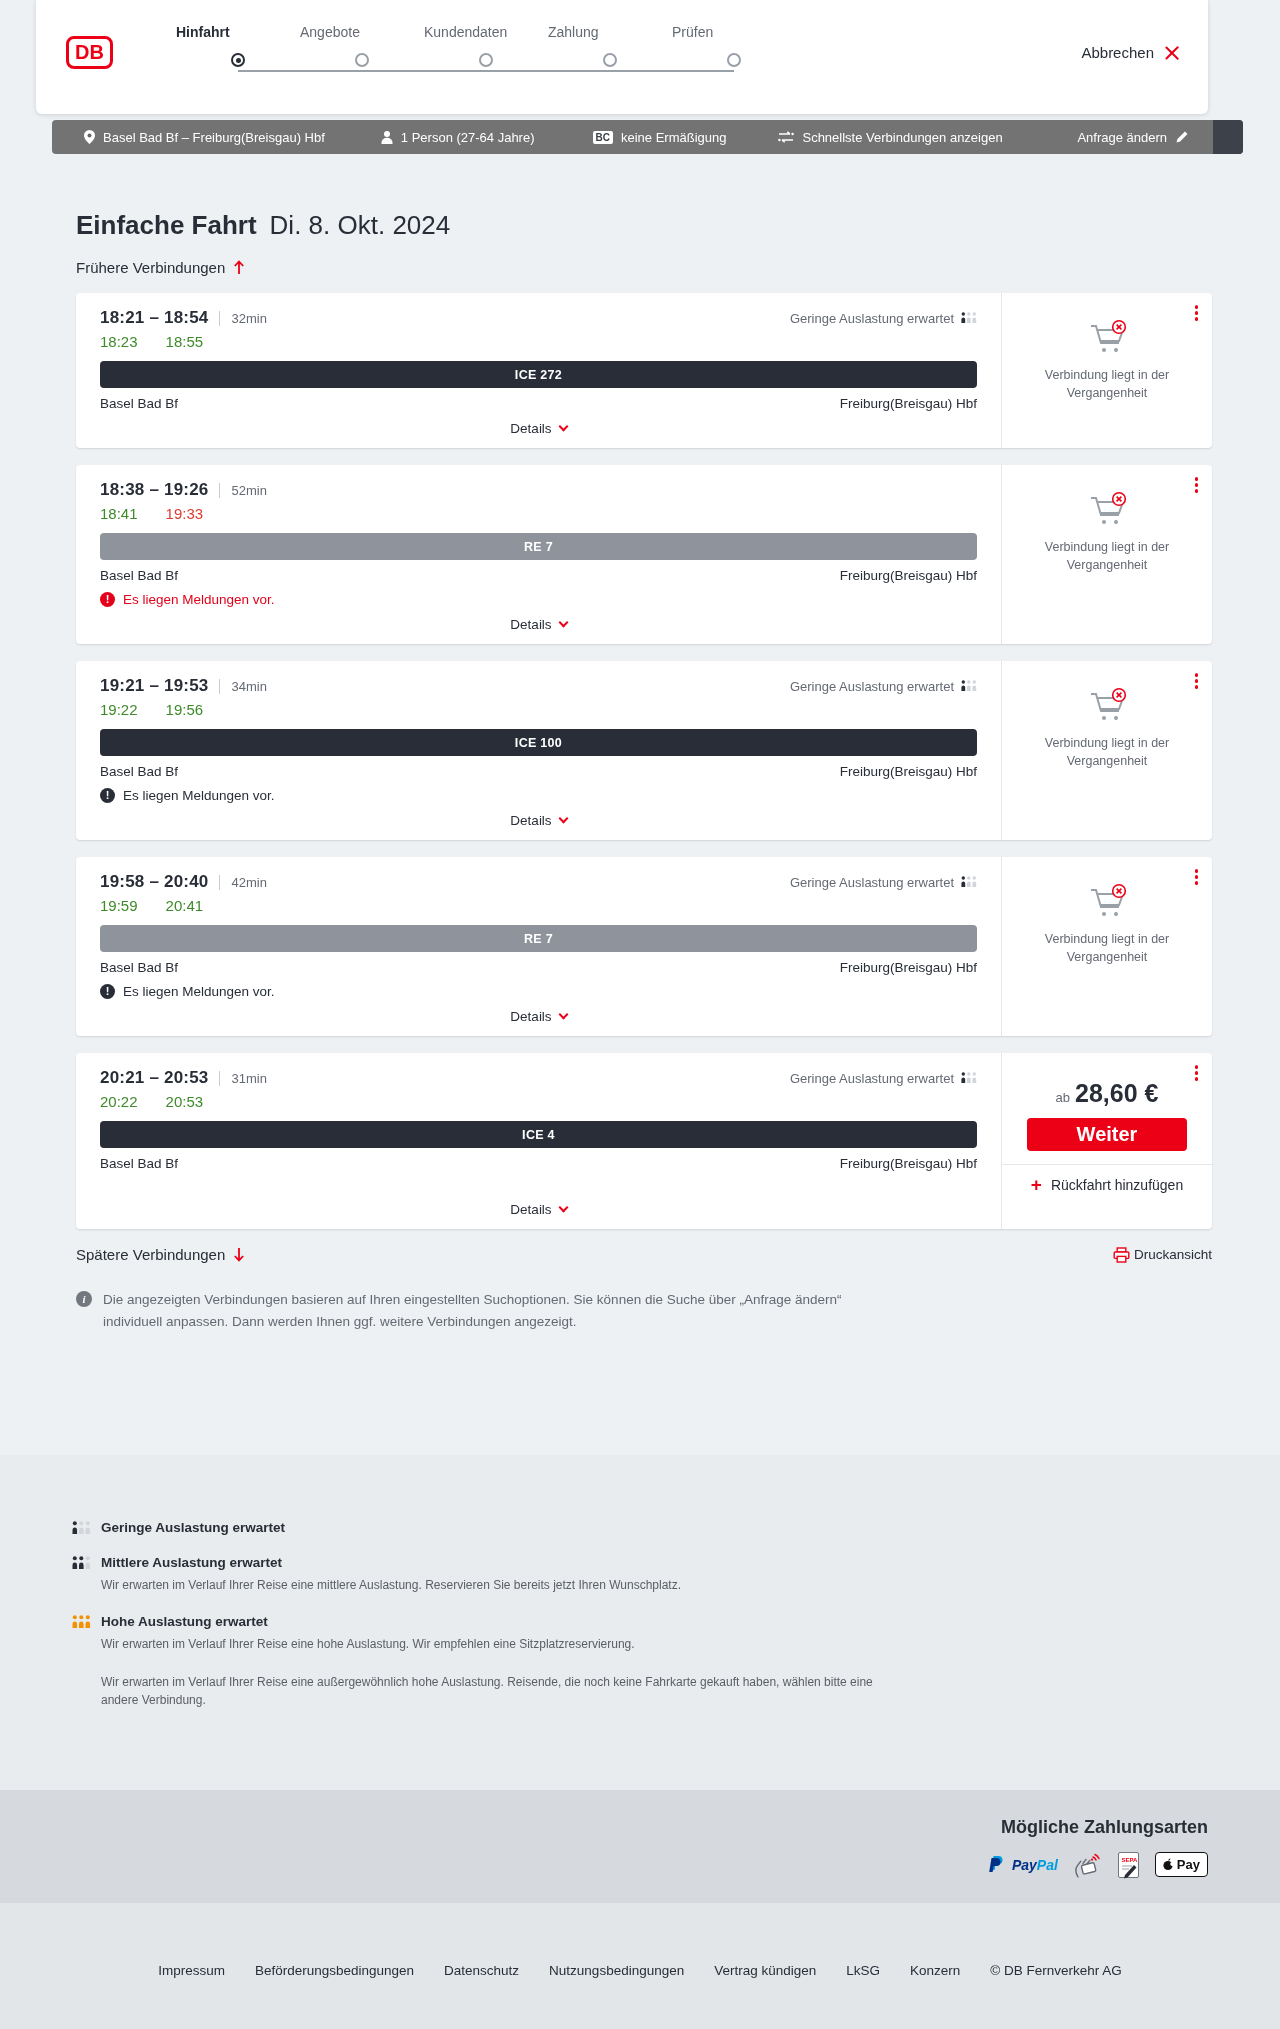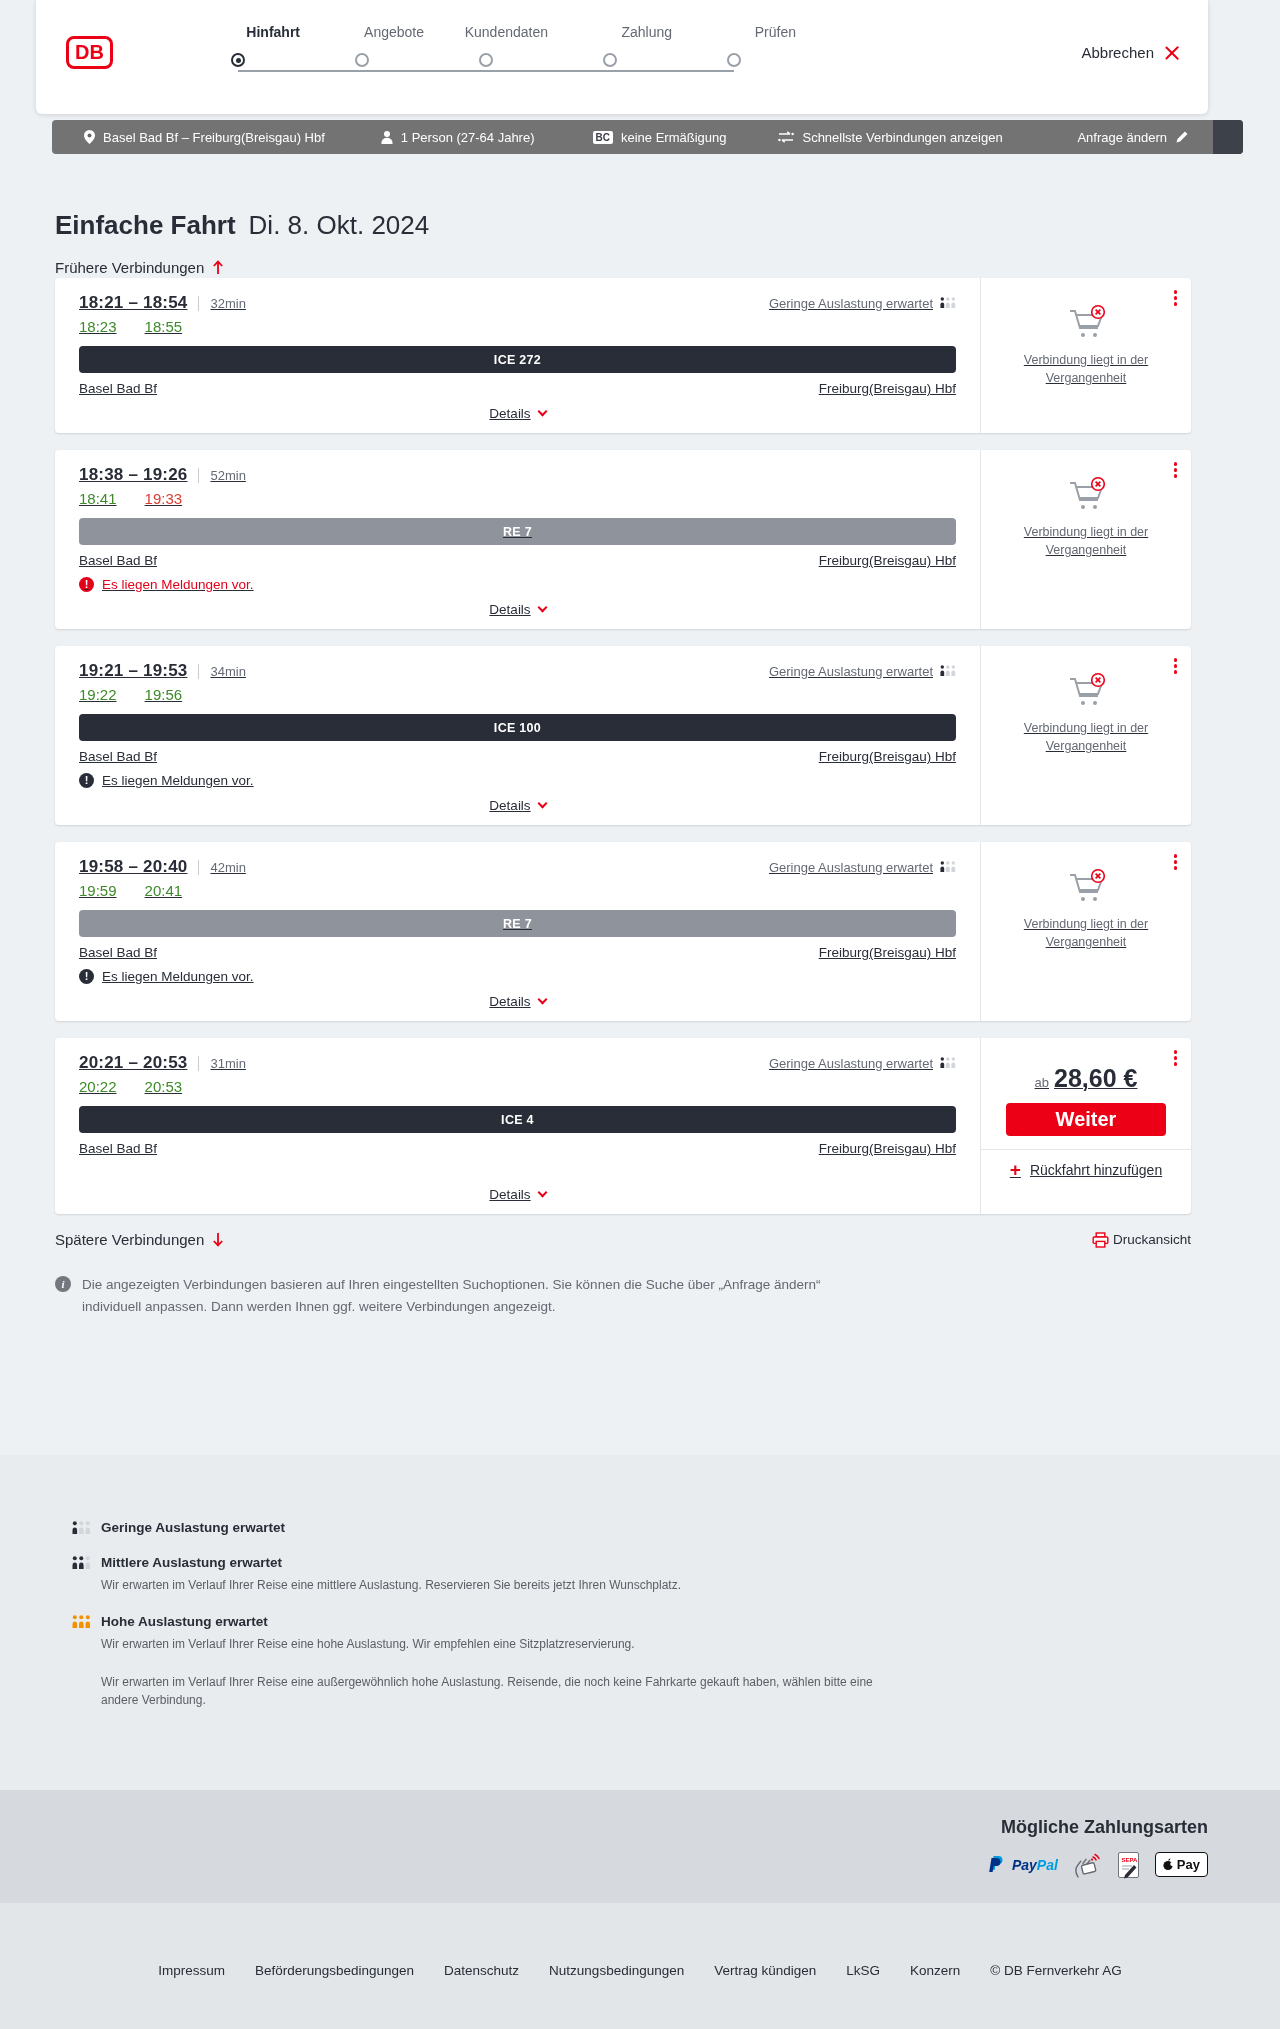--- a/index.html
+++ b/index.html
@@ -24,7 +24,7 @@
     color:#ec0016; font-weight:bold; font-size:20px;
   }
   .steps { position:absolute; left:140px; top:24px; display:flex; }
-  .step { width:124px; text-align:right; position:relative; cursor:pointer; }
+  .step { width:124px; text-align:left; position:relative; cursor:pointer; }
   .step .lbl { font-size:14px; color:#646973; margin-bottom:13px; white-space:nowrap; }
   .step.active .lbl { color:#282d37; font-weight:bold; }
   .step .dot {

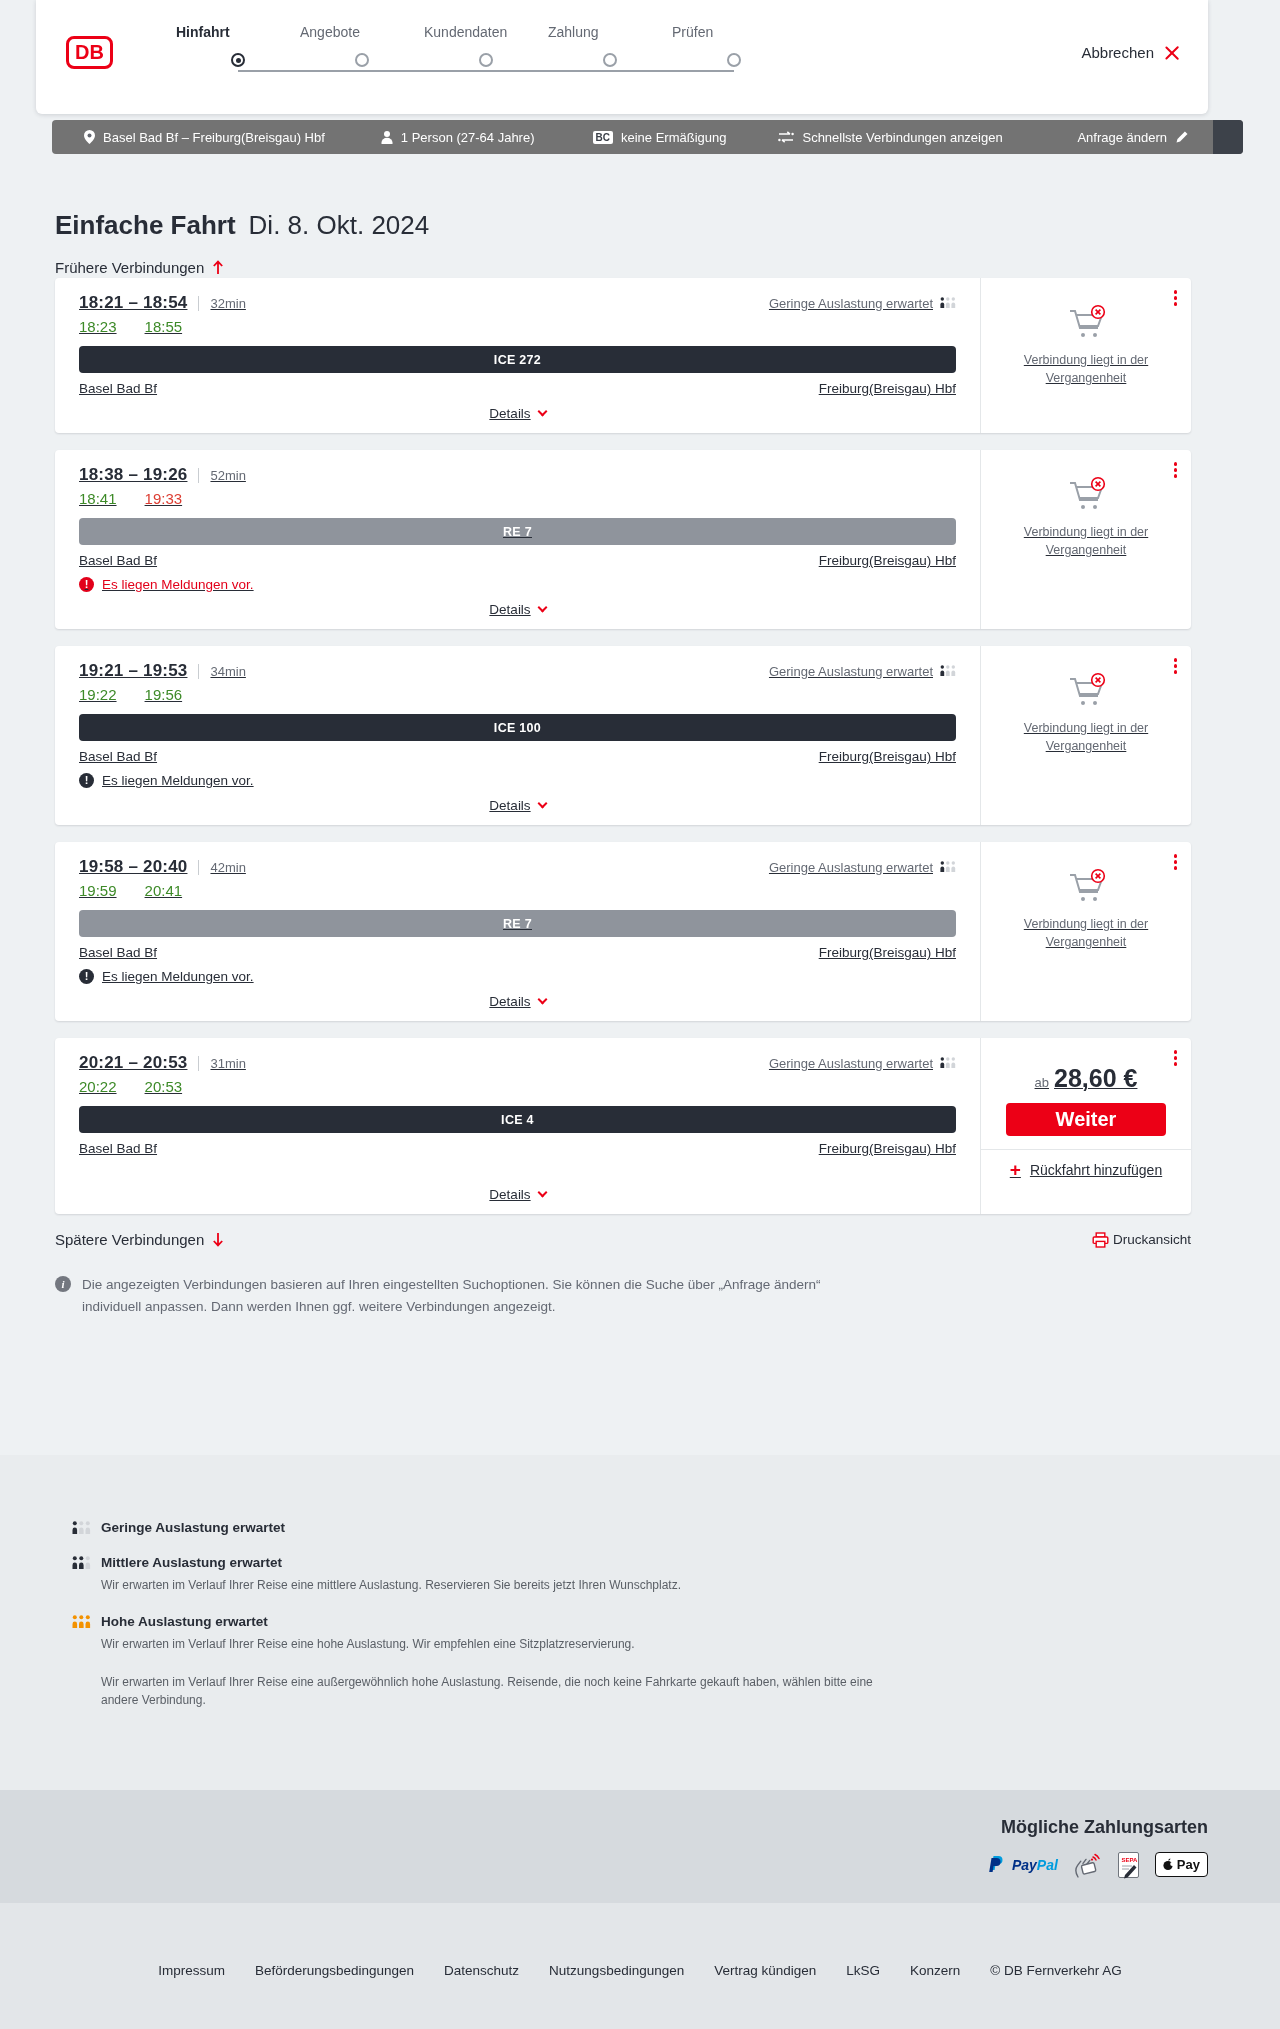--- a/index.html
+++ b/index.html
@@ -73,7 +73,7 @@
   }
 
   
-  .content { position:absolute; left:55px; top:210px; width:1136px; }
+  .content { position:absolute; left:76px; top:210px; width:1136px; }
   .page-title { font-size:26px; display:flex; gap:13px; align-items:baseline; }
   .page-title .t { font-weight:bold; }
   .earlier { margin-top:18px; display:inline-flex; align-items:center; gap:8px;

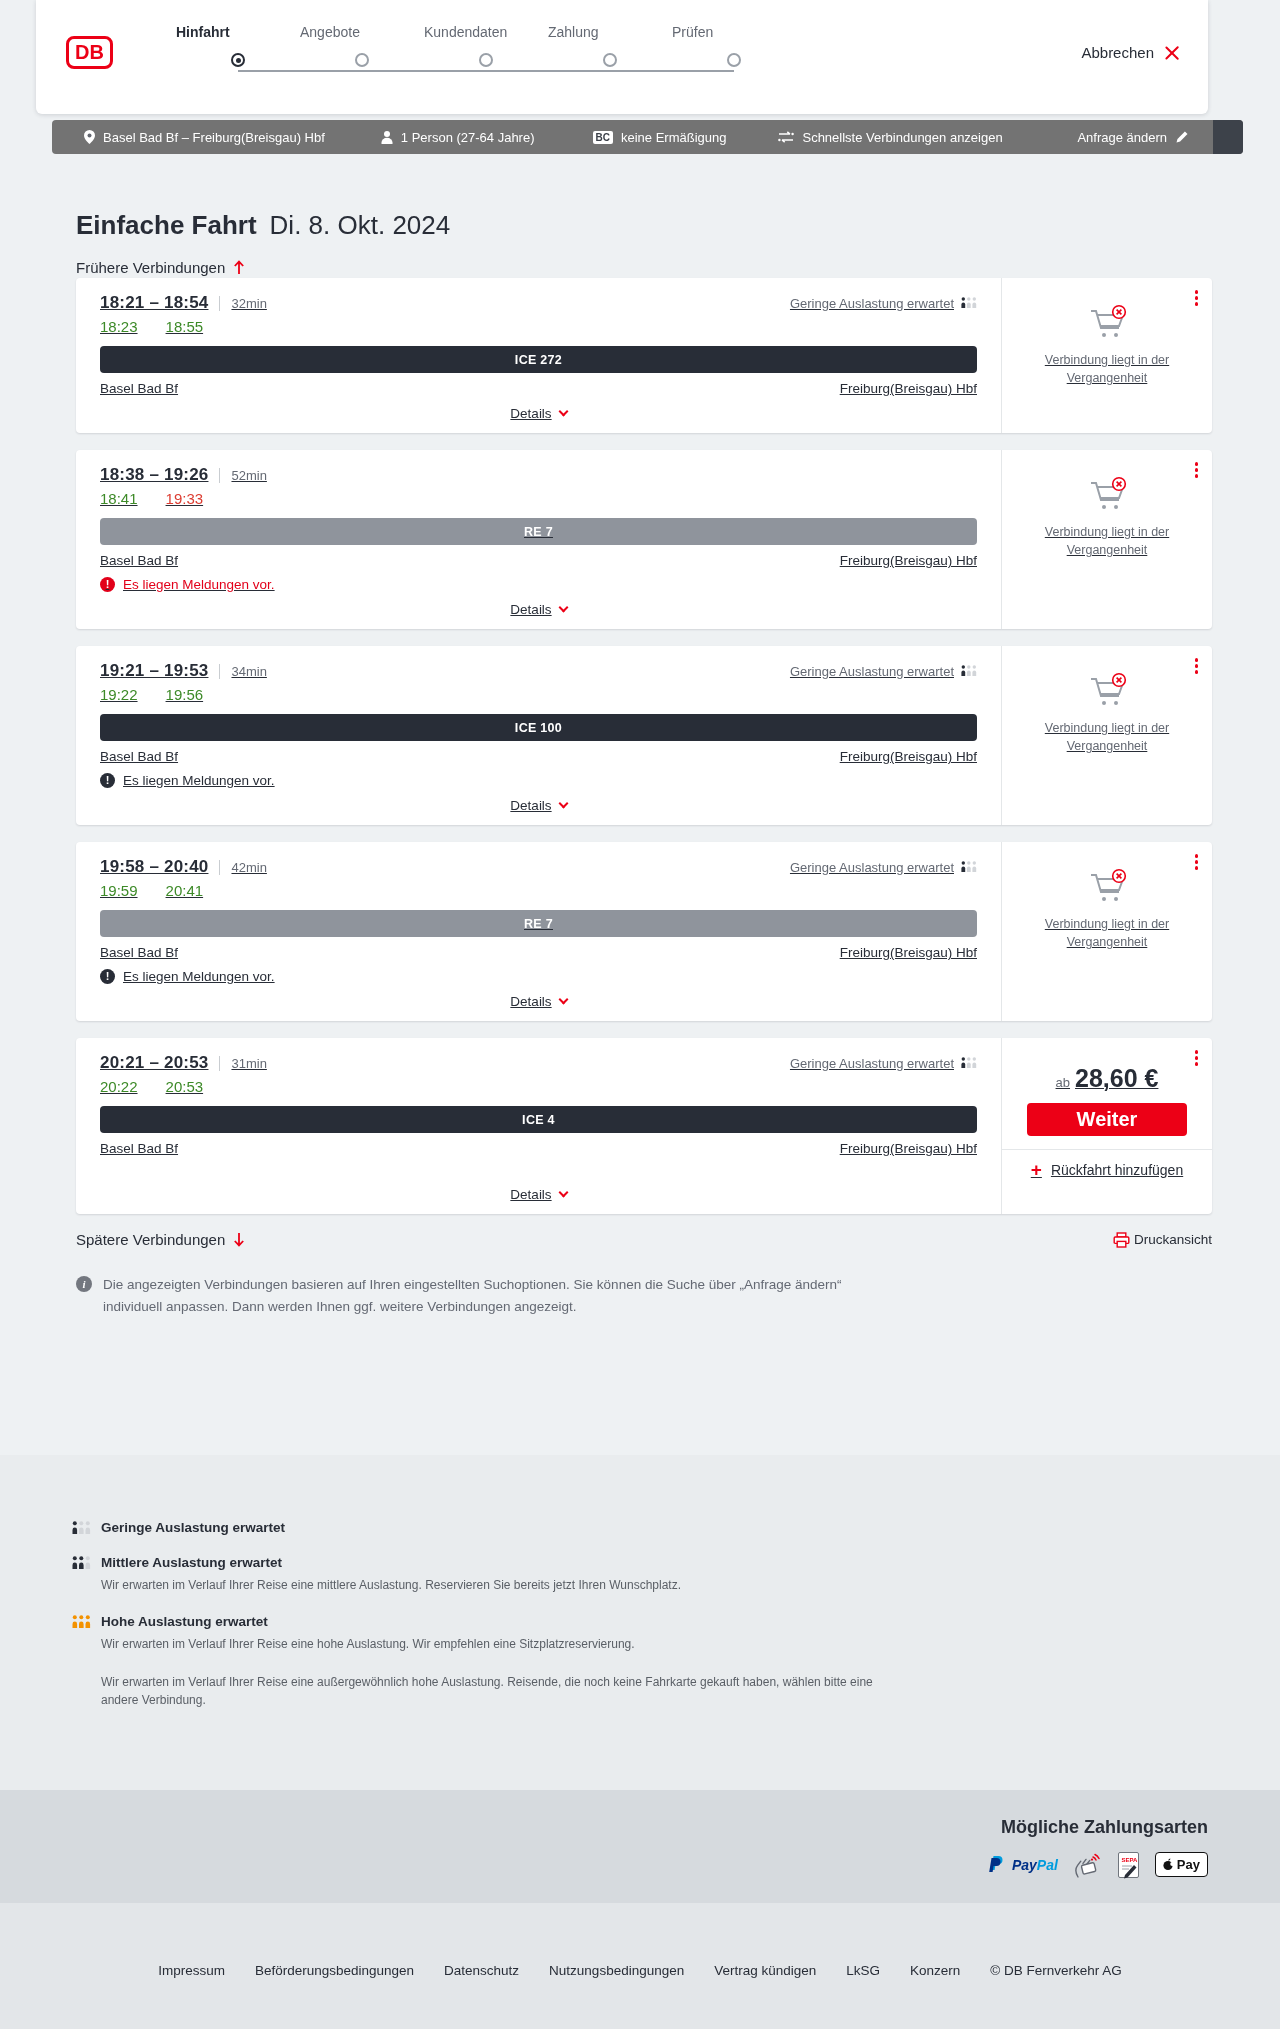--- a/index.html
+++ b/index.html
@@ -79,7 +79,7 @@
   .earlier { margin-top:18px; display:inline-flex; align-items:center; gap:8px;
              font-size:15px; cursor:pointer; }
 
-  .cards { margin-top:1px;text-decoration:underline; }
+  .cards { margin-top:16px; }
   .card {
     background:#fff; border-radius:4px; display:flex; margin-bottom:17px;
     box-shadow:0 1px 2px rgba(40,45,55,.14);

